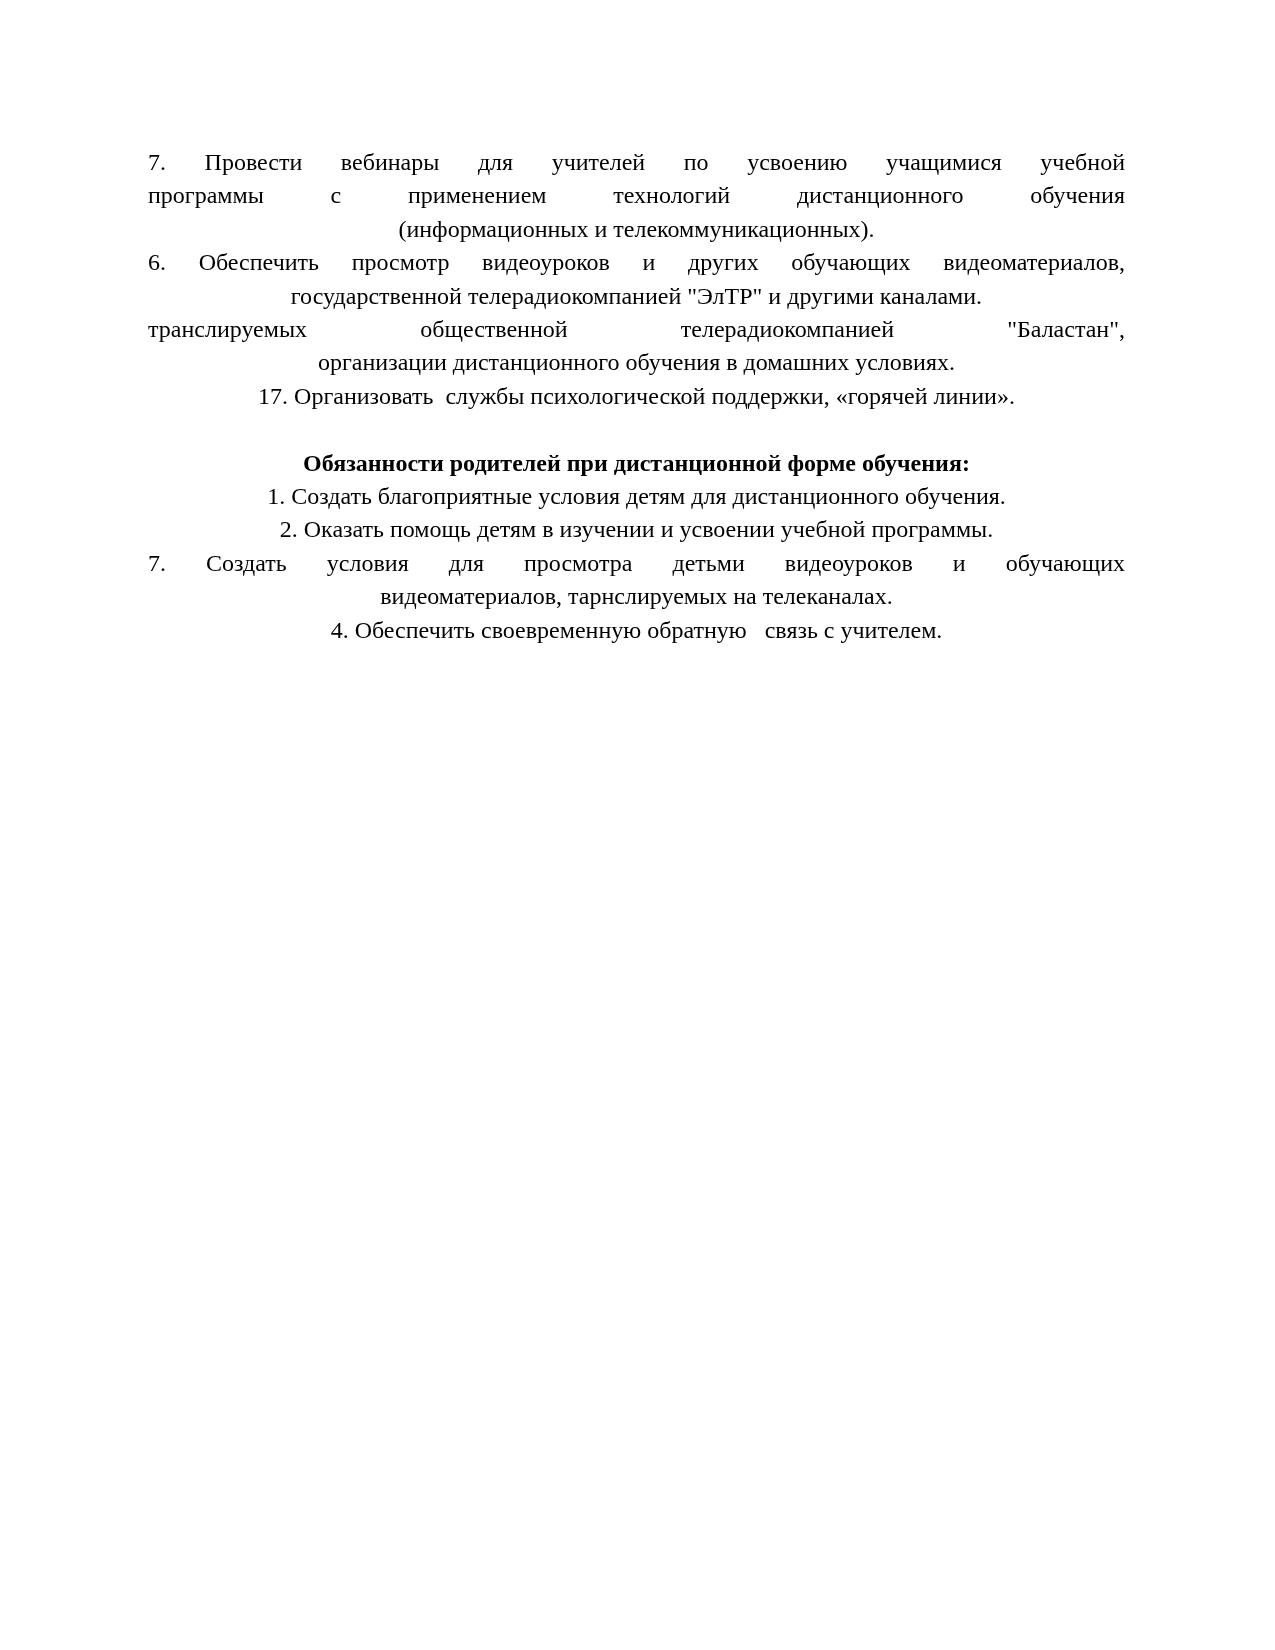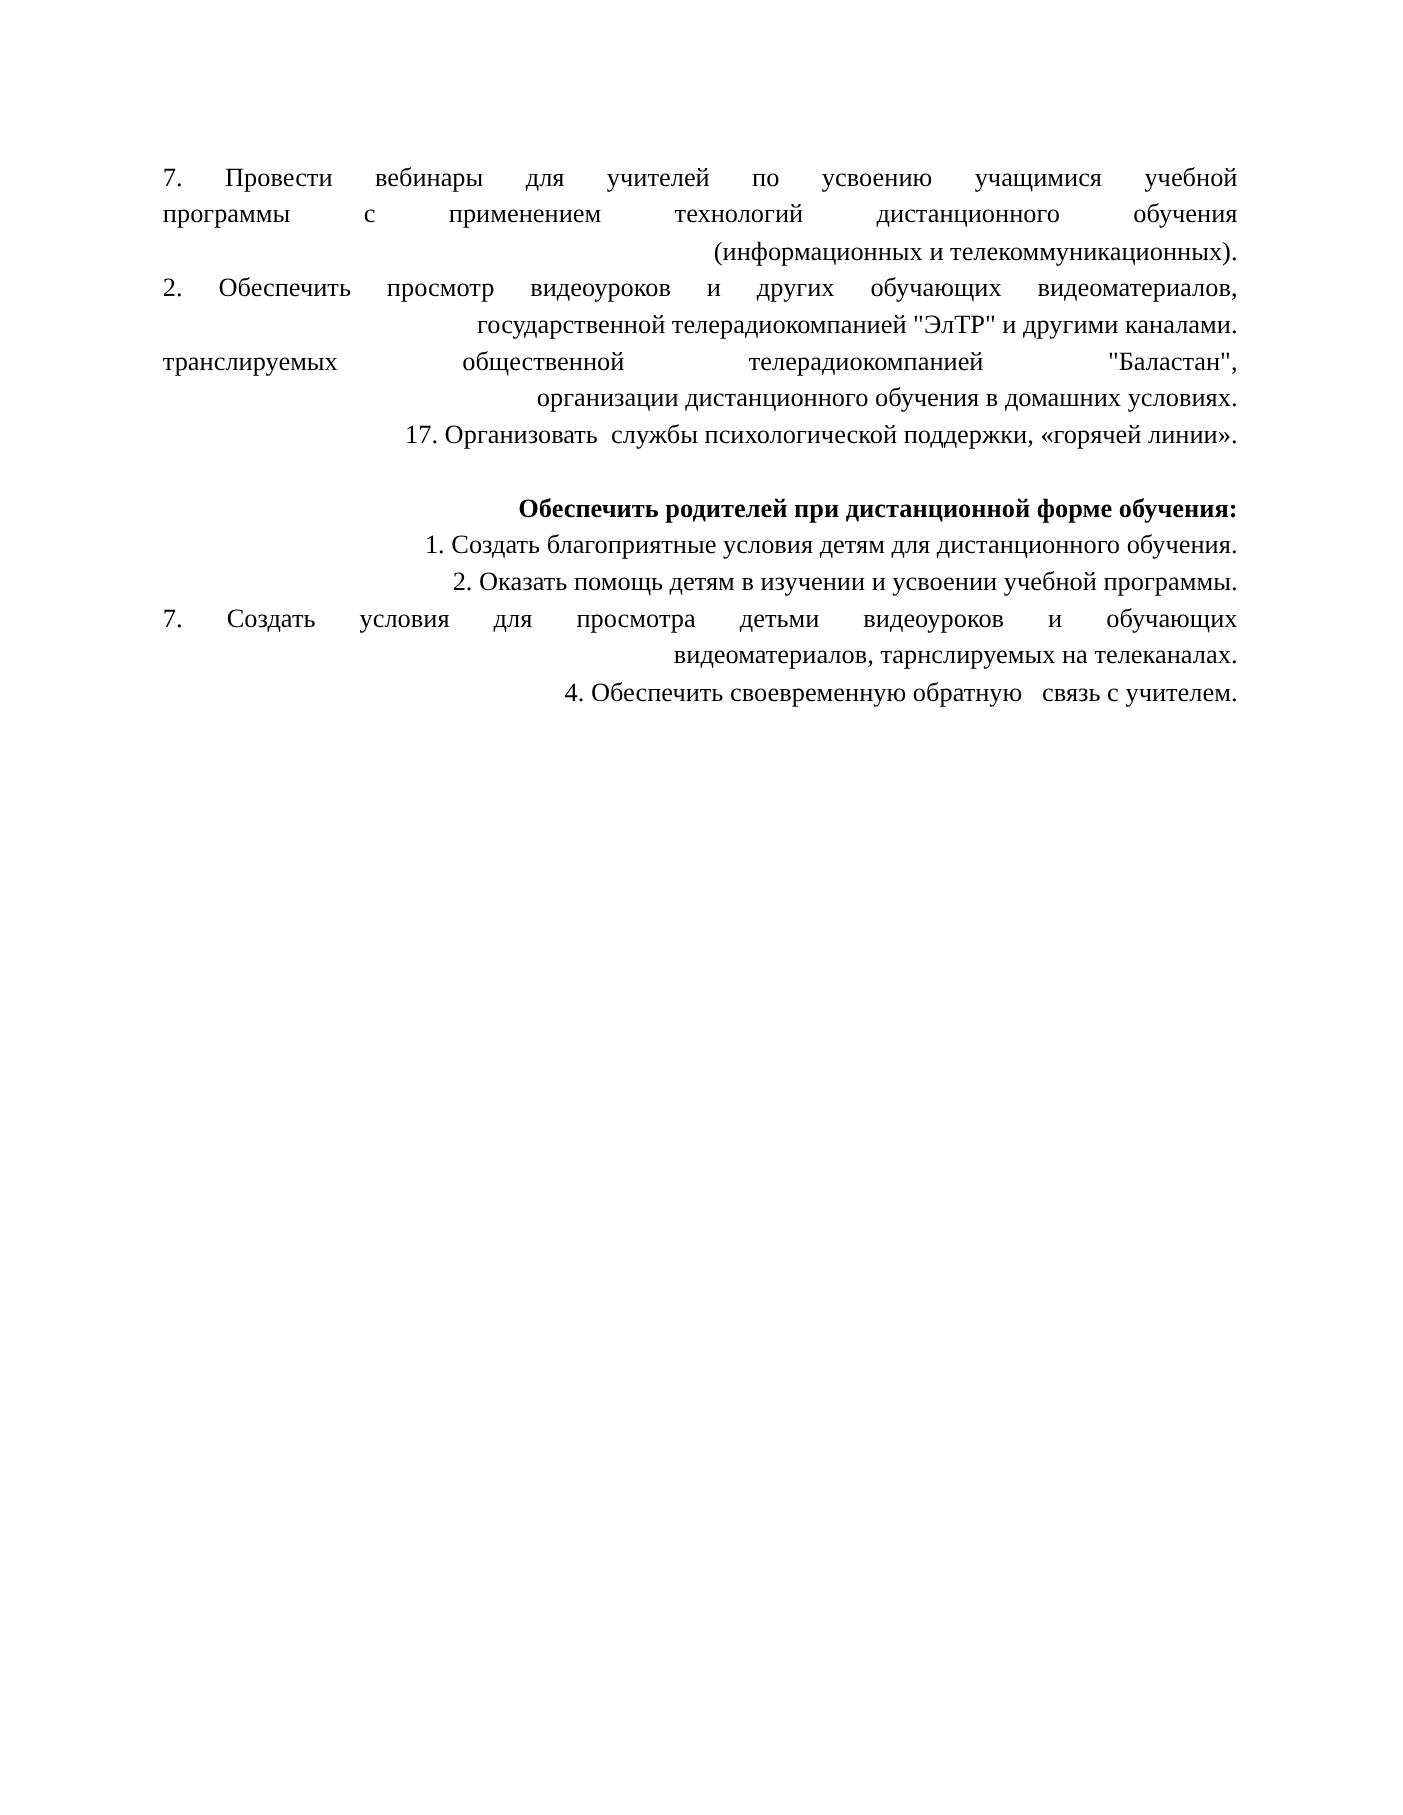--- a/index.html
+++ b/index.html
@@ -27,7 +27,7 @@
   }
   .line {
     min-height: 33.4px;
-    text-align: right;
+    text-align: center;
     white-space: pre-wrap;
   }
   .line.justify {

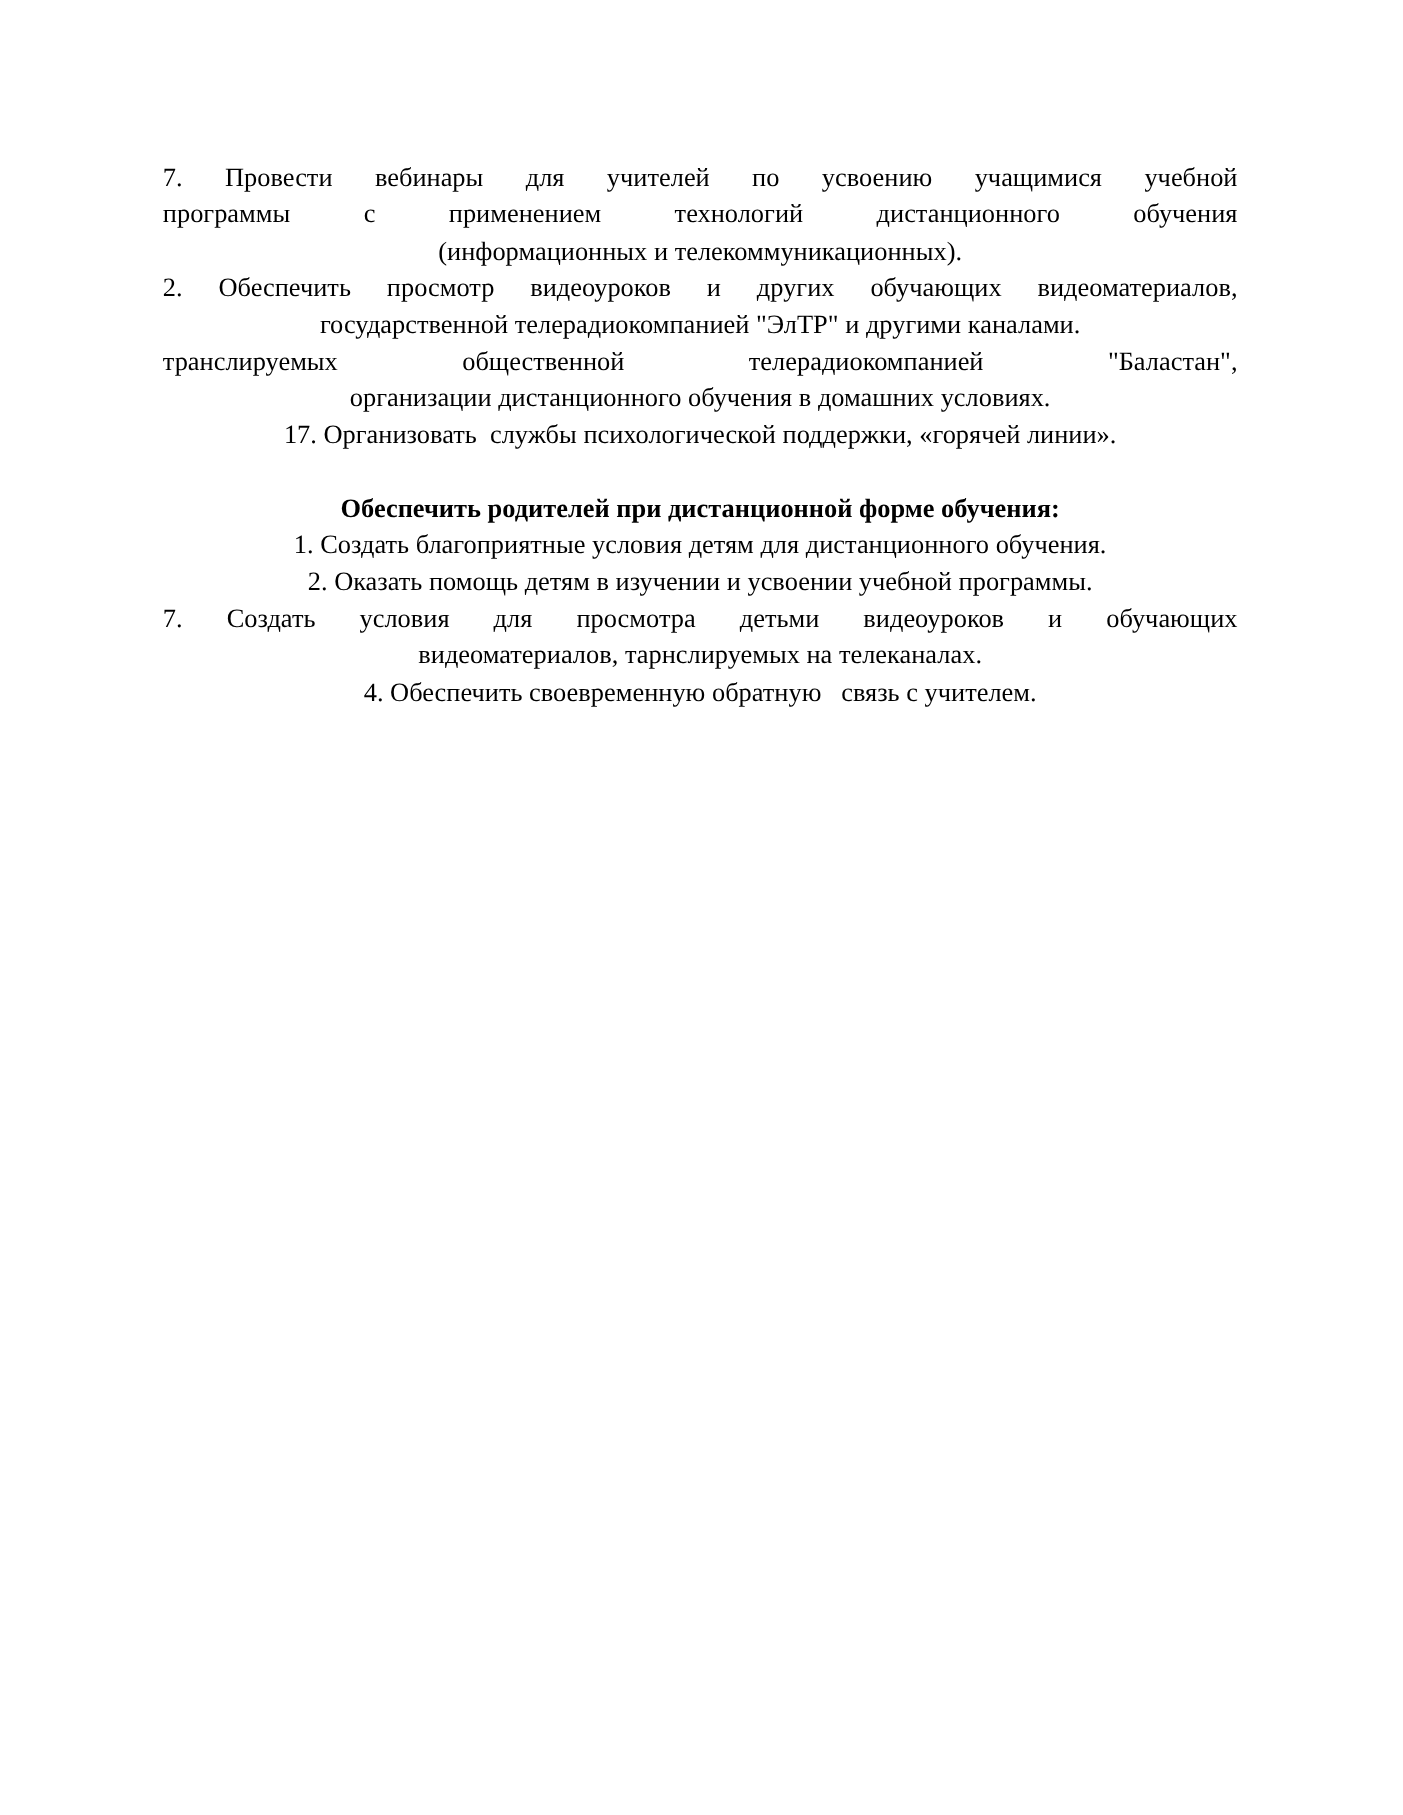--- a/index.html
+++ b/index.html
@@ -50,7 +50,7 @@
     <div class="line justify">7. Провести  вебинары  для учителей по усвоению учащимися учебной</div>
     <div class="line justify">программы  с  применением  технологий  дистанционного  обучения</div>
     <div class="line">(информационных и телекоммуникационных).</div>
-    <div class="line justify">2. Обеспечить просмотр видеоуроков и других обучающих видеоматериалов,</div>
+    <div class="line justify">6. Обеспечить просмотр видеоуроков и других обучающих видеоматериалов,</div>
     <div class="line">государственной телерадиокомпанией "ЭлТР" и другими каналами.</div>
     <div class="line justify">транслируемых  общественной  телерадиокомпанией  "Баластан",</div>
     <div class="line">организации дистанционного обучения в домашних условиях.</div>

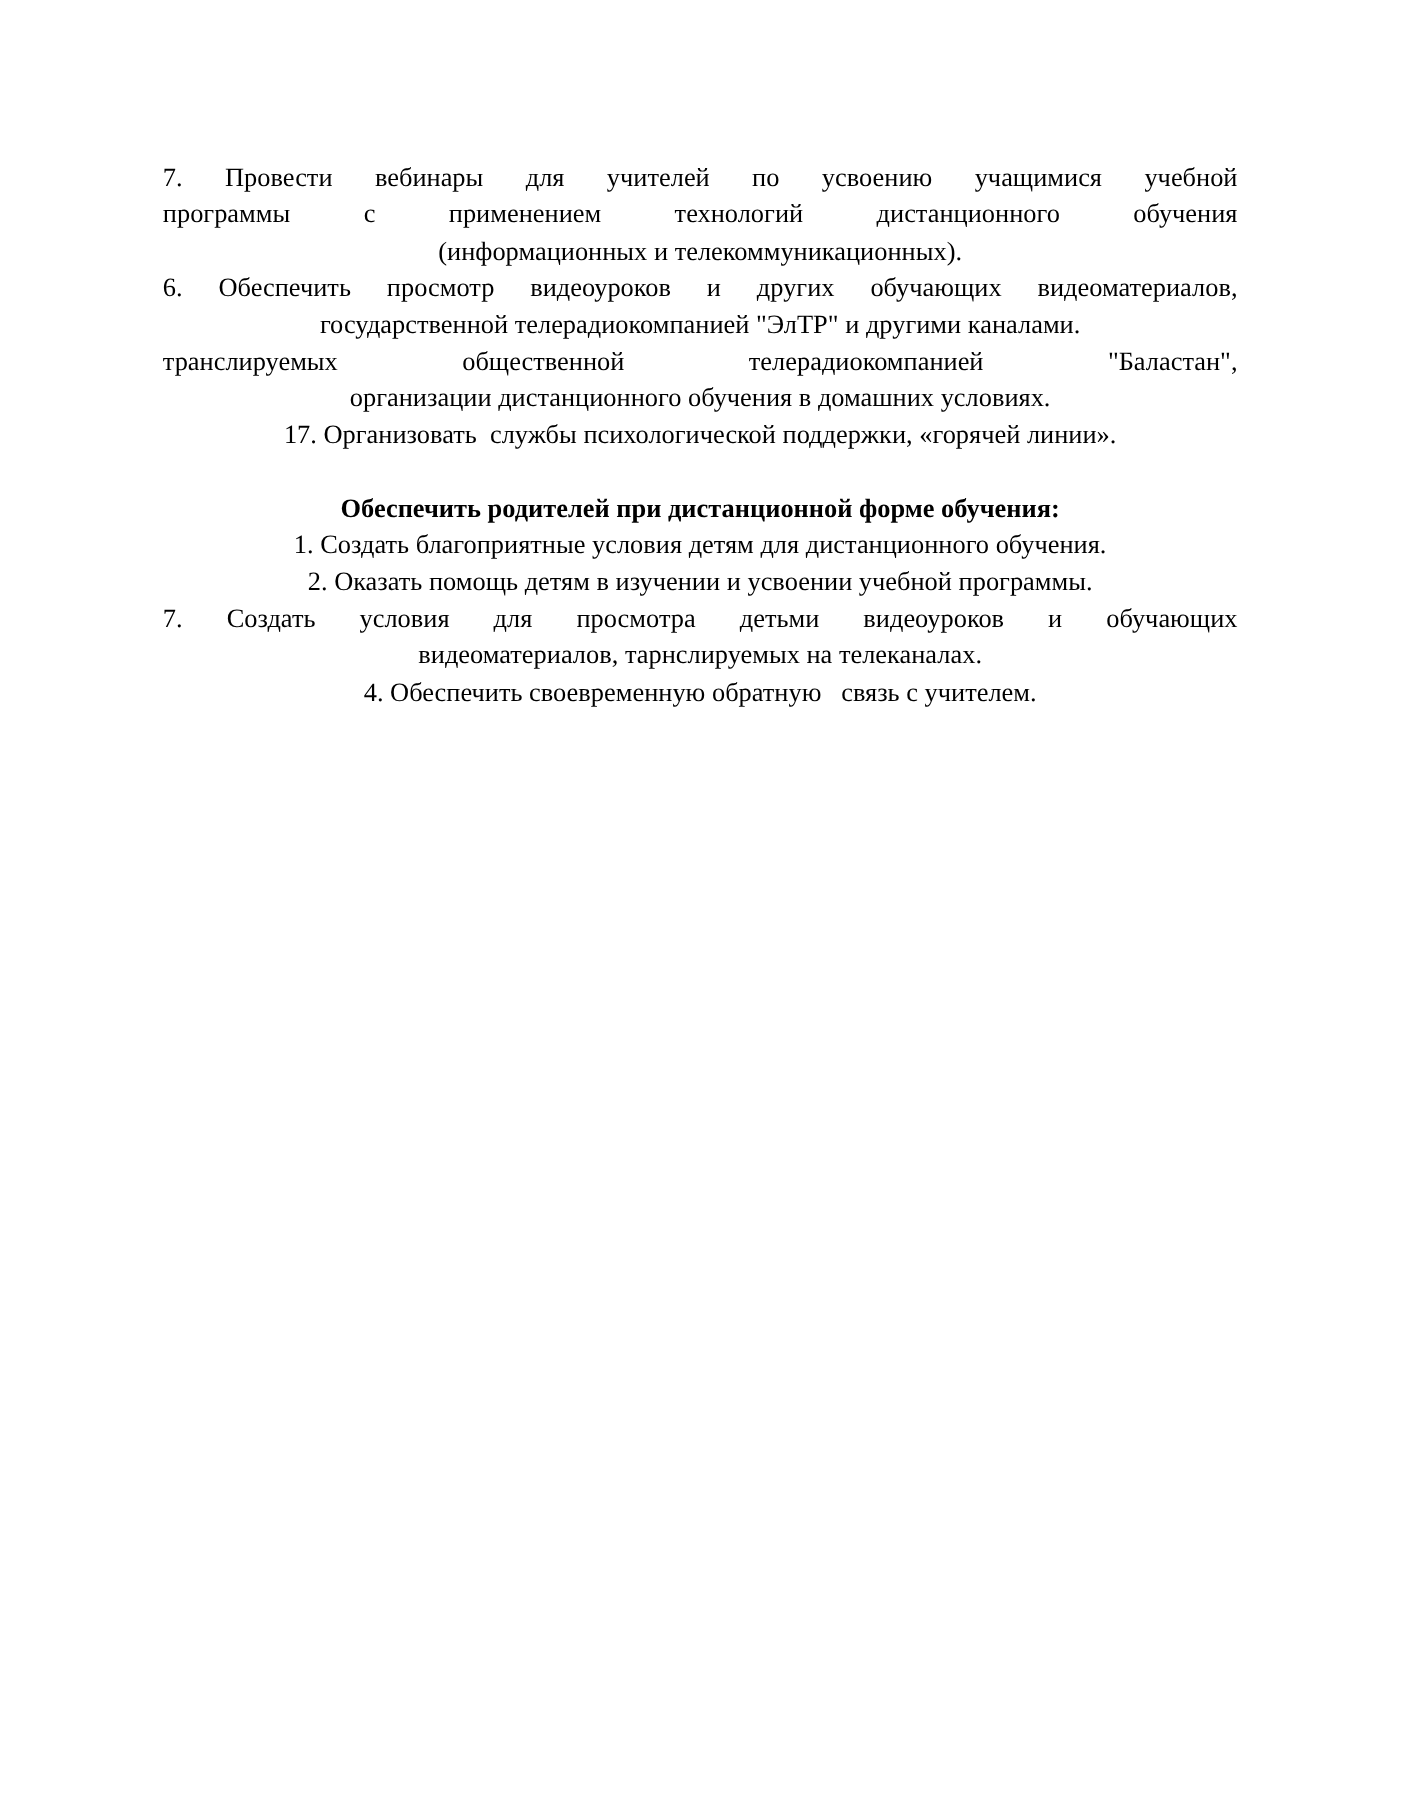--- a/index.html
+++ b/index.html
@@ -56,7 +56,7 @@
     <div class="line">организации дистанционного обучения в домашних условиях.</div>
     <div class="line">17. Организовать  службы психологической поддержки, «горячей линии».</div>
     <div class="line spacer"></div>
-    <div class="line bold">Обеспечить родителей при дистанционной форме обучения:</div>
+    <div class="line bold">Обязанности родителей при дистанционной форме обучения:</div>
     <div class="line">1. Создать благоприятные условия детям для дистанционного обучения.</div>
     <div class="line">2. Оказать помощь детям в изучении и усвоении учебной программы.</div>
     <div class="line justify">7. Создать условия  для просмотра детьми видеоуроков и обучающих</div>

